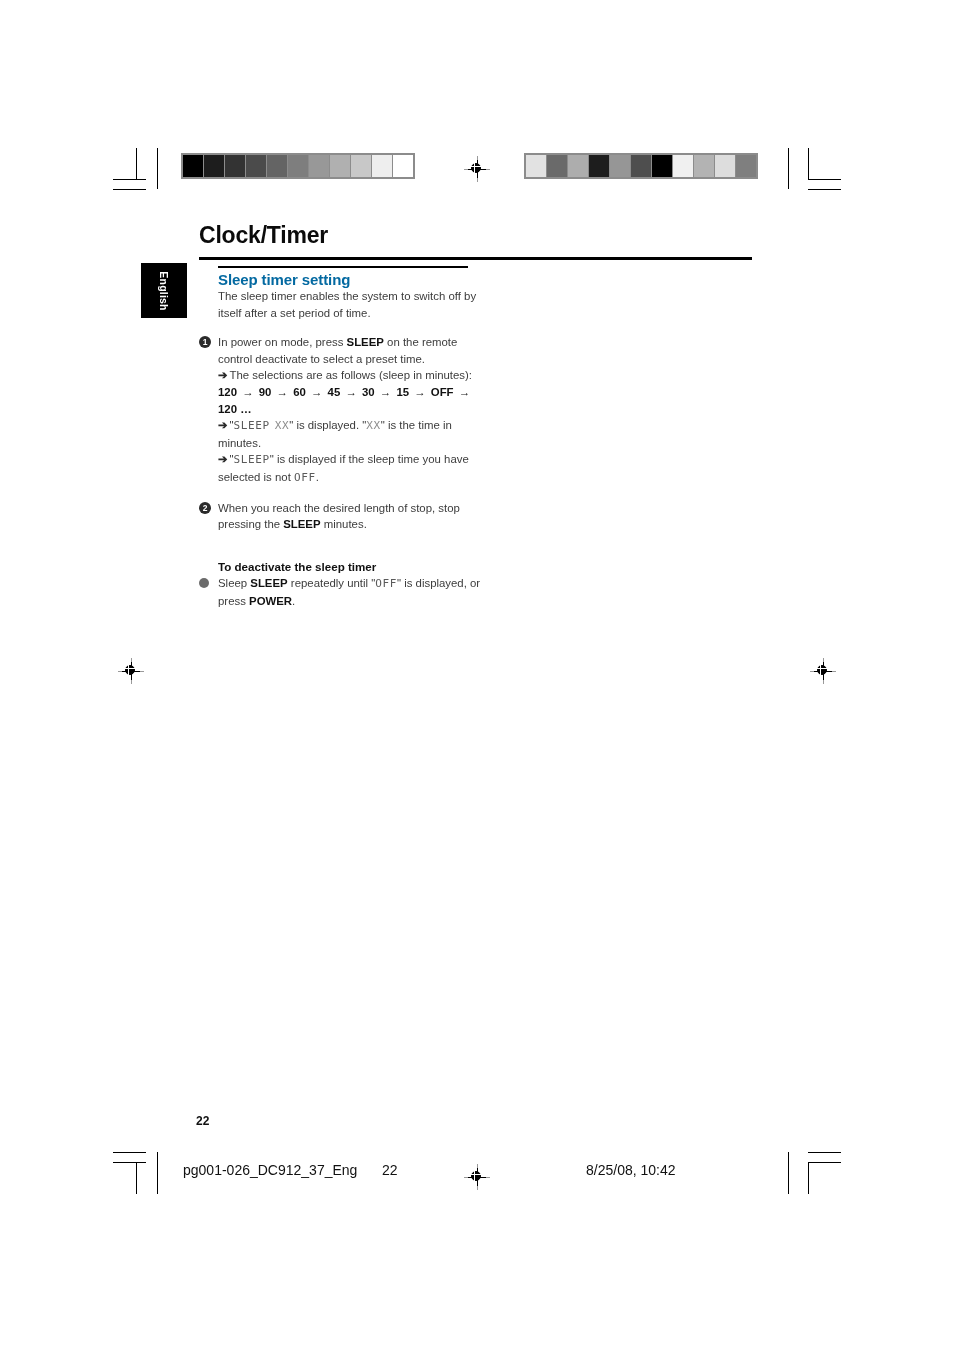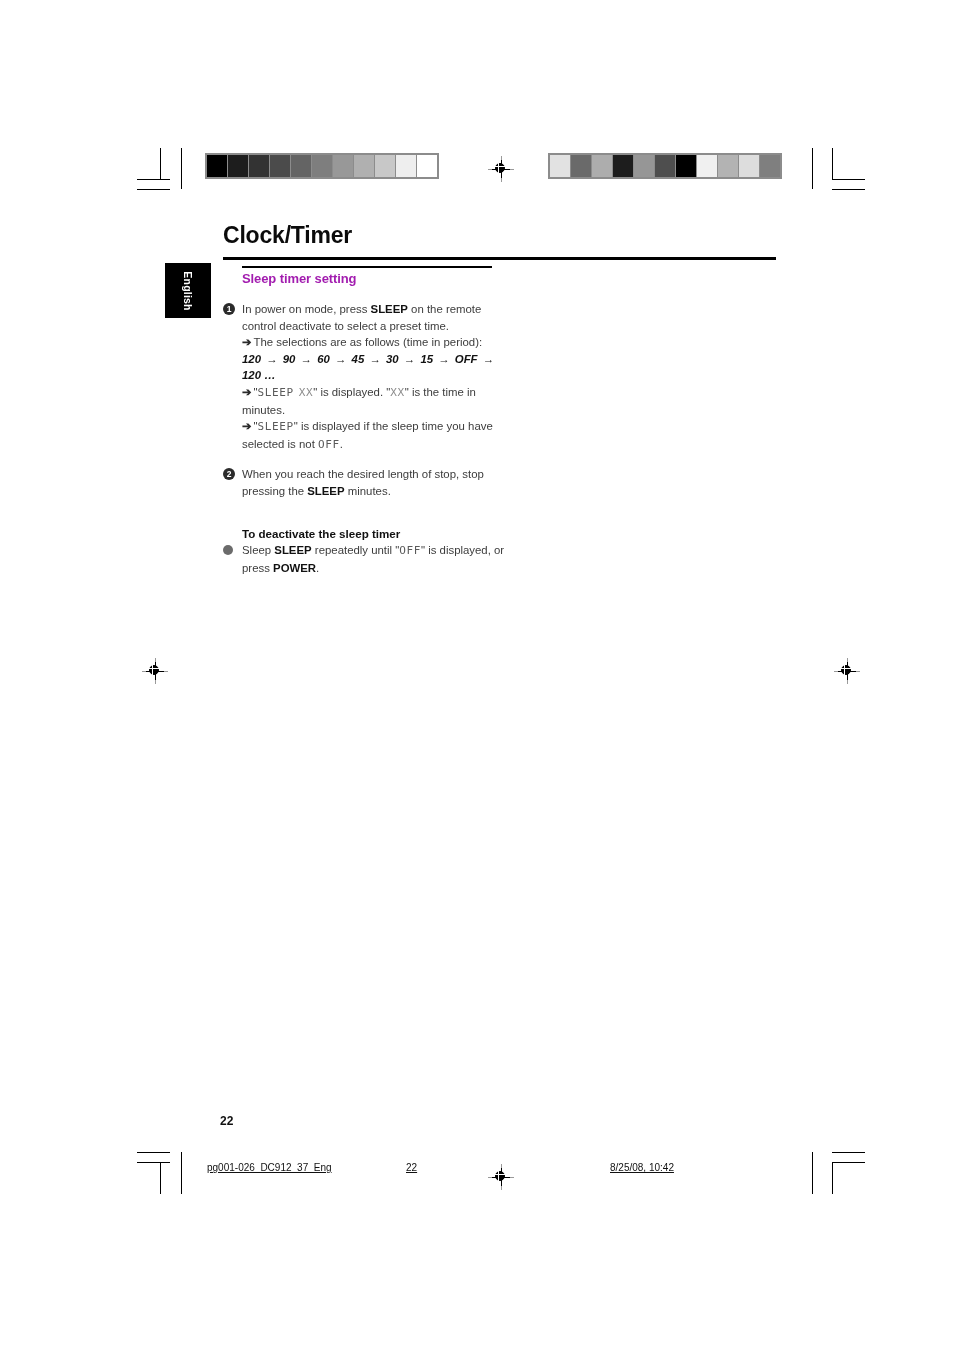--- a/index.html
+++ b/index.html
@@ -19,7 +19,6 @@
     position: absolute;
     inset: 0;
     background: #fff;
-    margin-left: 24px;
   }
 
   

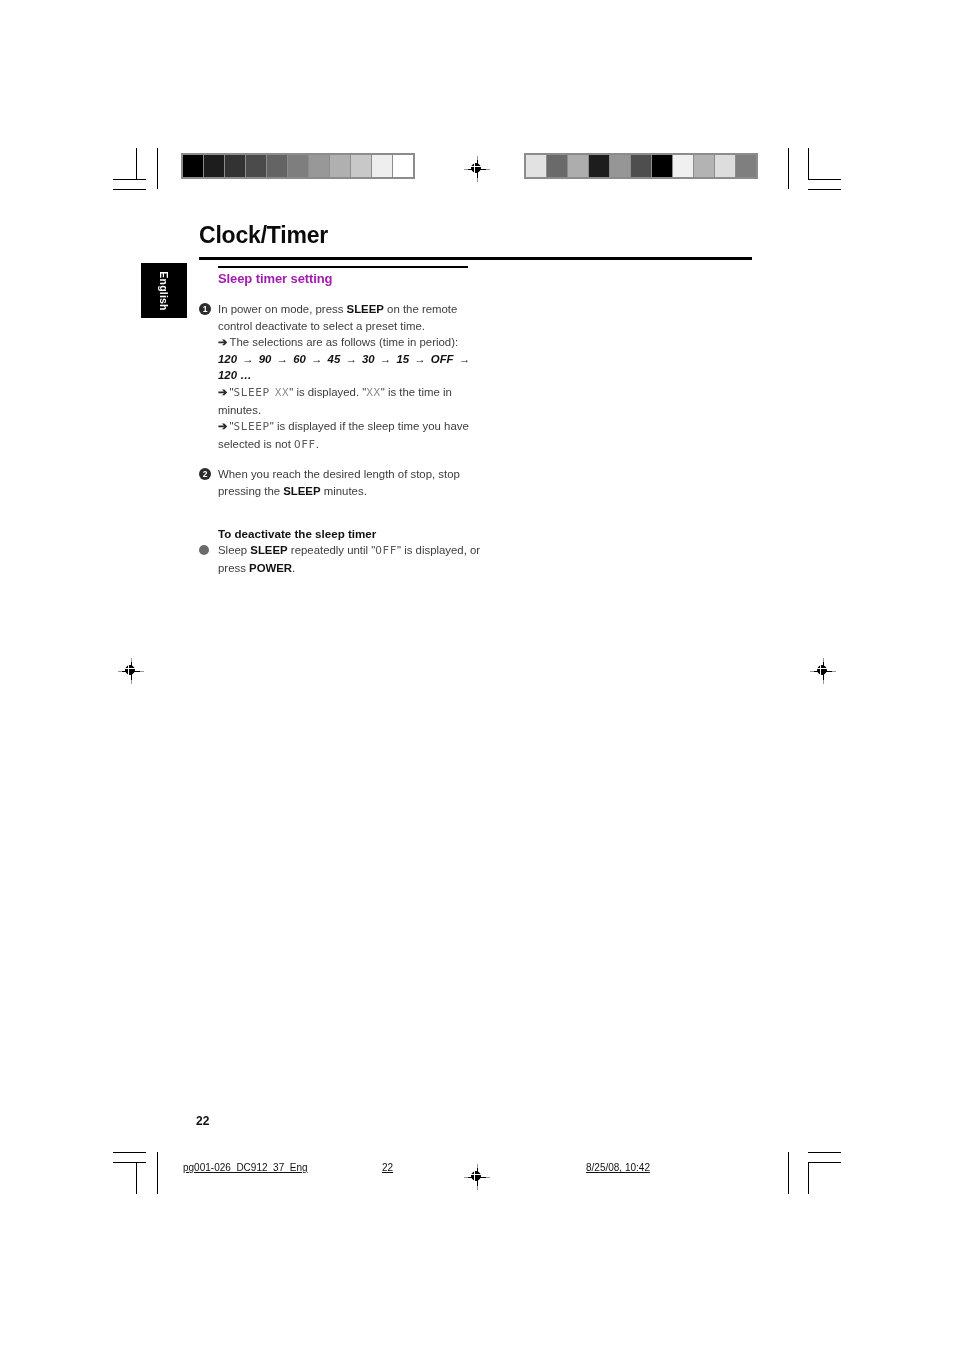--- a/index.html
+++ b/index.html
@@ -140,9 +140,9 @@
     position: absolute;
     left: 218px;
     top: 271px;
-    font-size: 13px;
-    font-weight: bold;
-    color: #a21caf;
+    font-size: 15px;
+    font-weight: bold;
+    color: #0369a1;
     letter-spacing: -0.1px;
   }
 

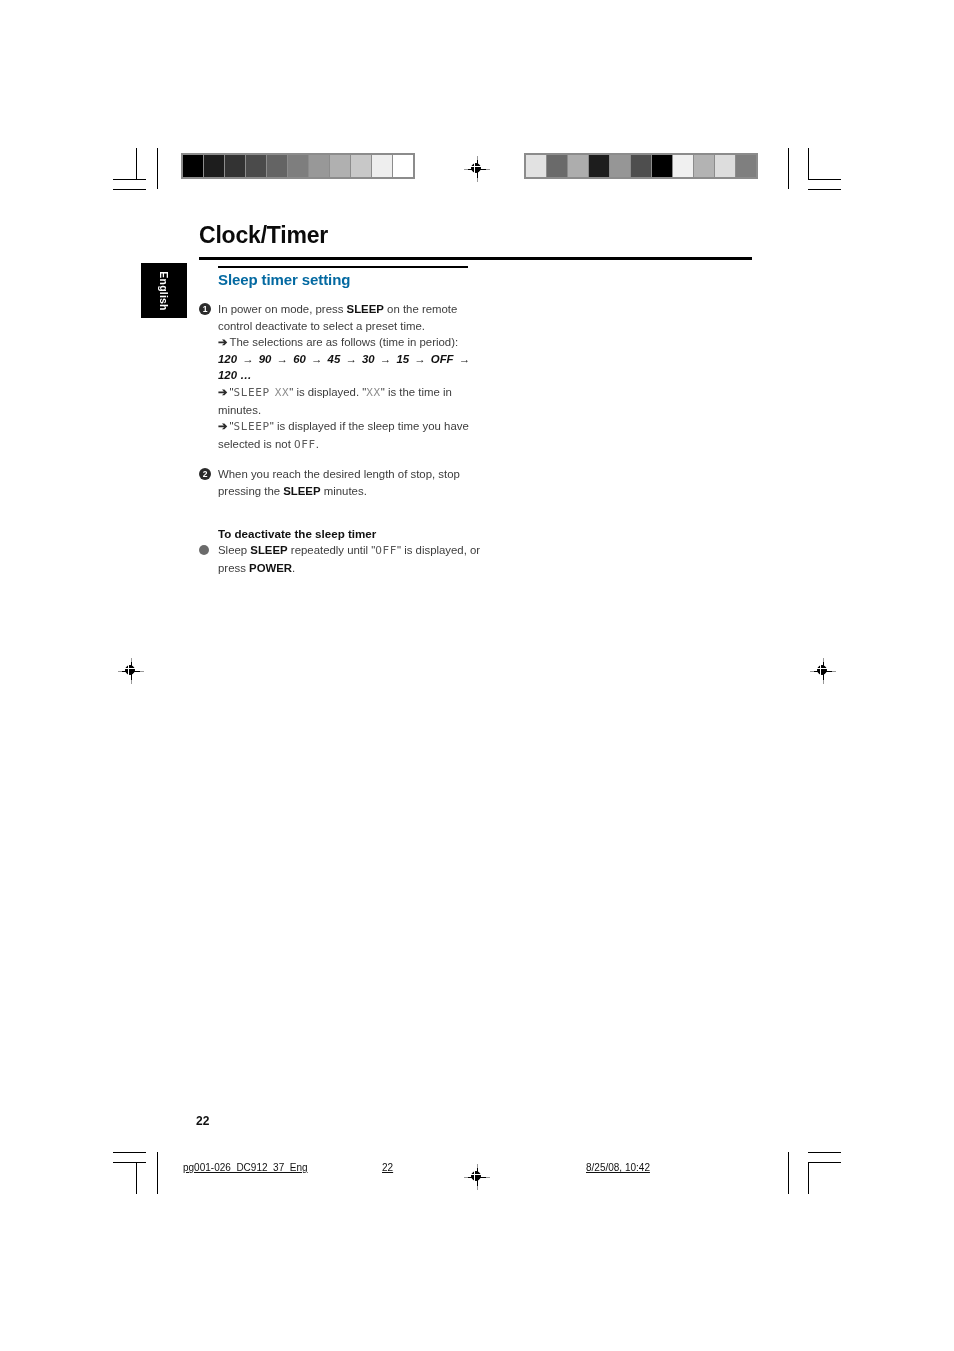--- a/index.html
+++ b/index.html
@@ -333,6 +333,7 @@
 
   <div class="col">
 
+    <p class="para">The sleep timer enables the system to switch off by itself after a set period of time.</p>
 
     <div class="spacer"></div>
 

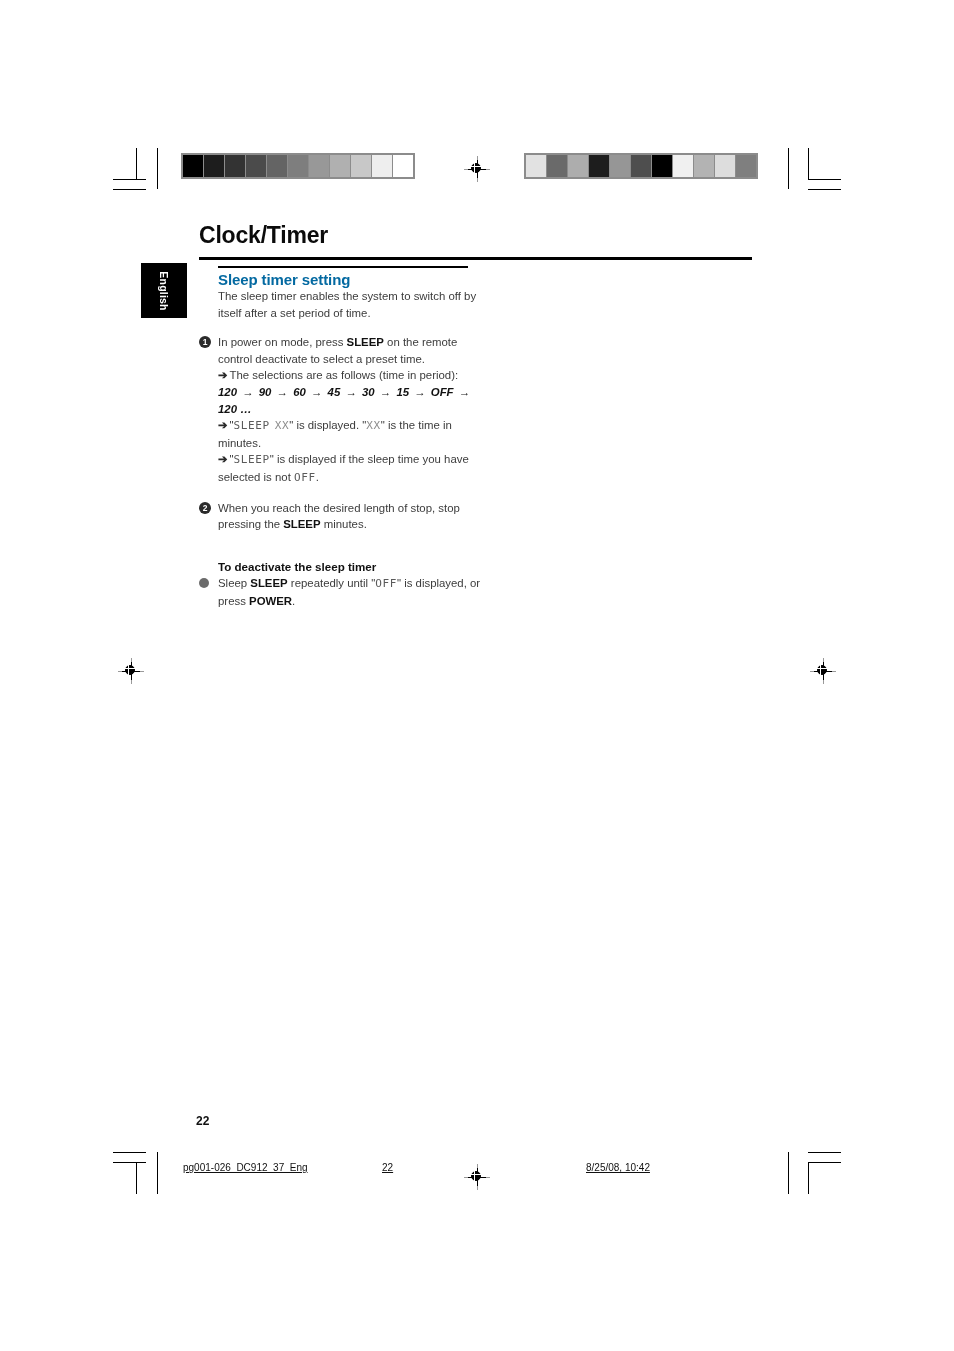--- a/index.html
+++ b/index.html
@@ -343,7 +343,7 @@
     </div>
 
     <div class="item" style="padding-left:19px;">
-      <span class="arrow">➔</span><span>The selections are as follows (time in period):</span>
+      <span class="arrow">➔</span><span>The selections are as follows (sleep in minutes):</span>
     </div>
 
     <div class="item seq" style="padding-left:19px;">

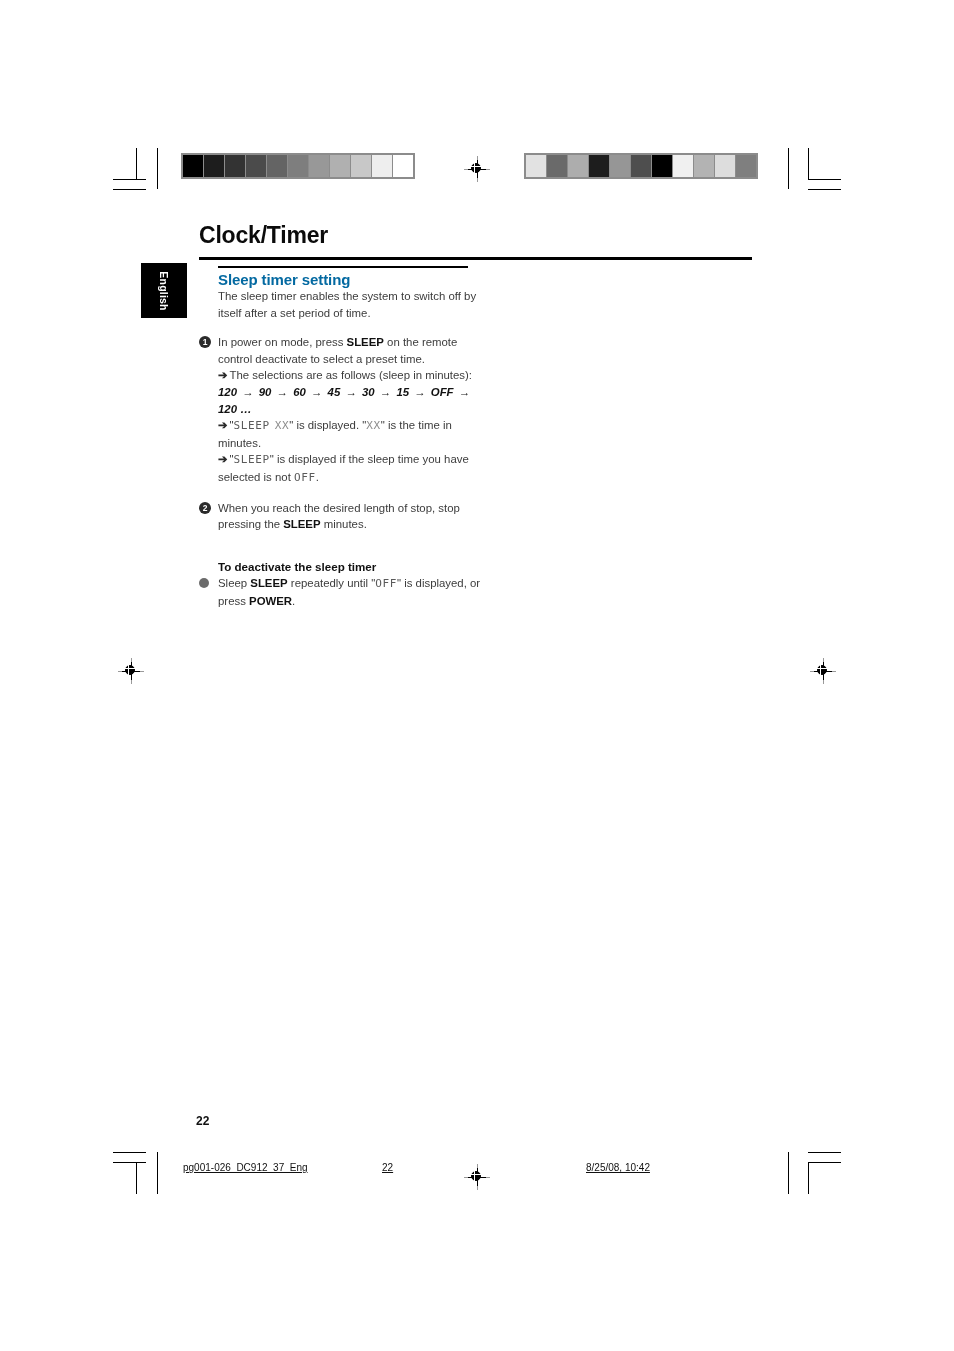--- a/index.html
+++ b/index.html
@@ -189,7 +189,7 @@
     color: #2b2b2b;
     padding-right: 2px;
   }
-  .seq { font-weight: bold; color: #111; font-style: italic; }
+  .seq { font-weight: bold; color: #111; }
   .seq .a { font-weight: bold; padding: 0 2px; }
 
   

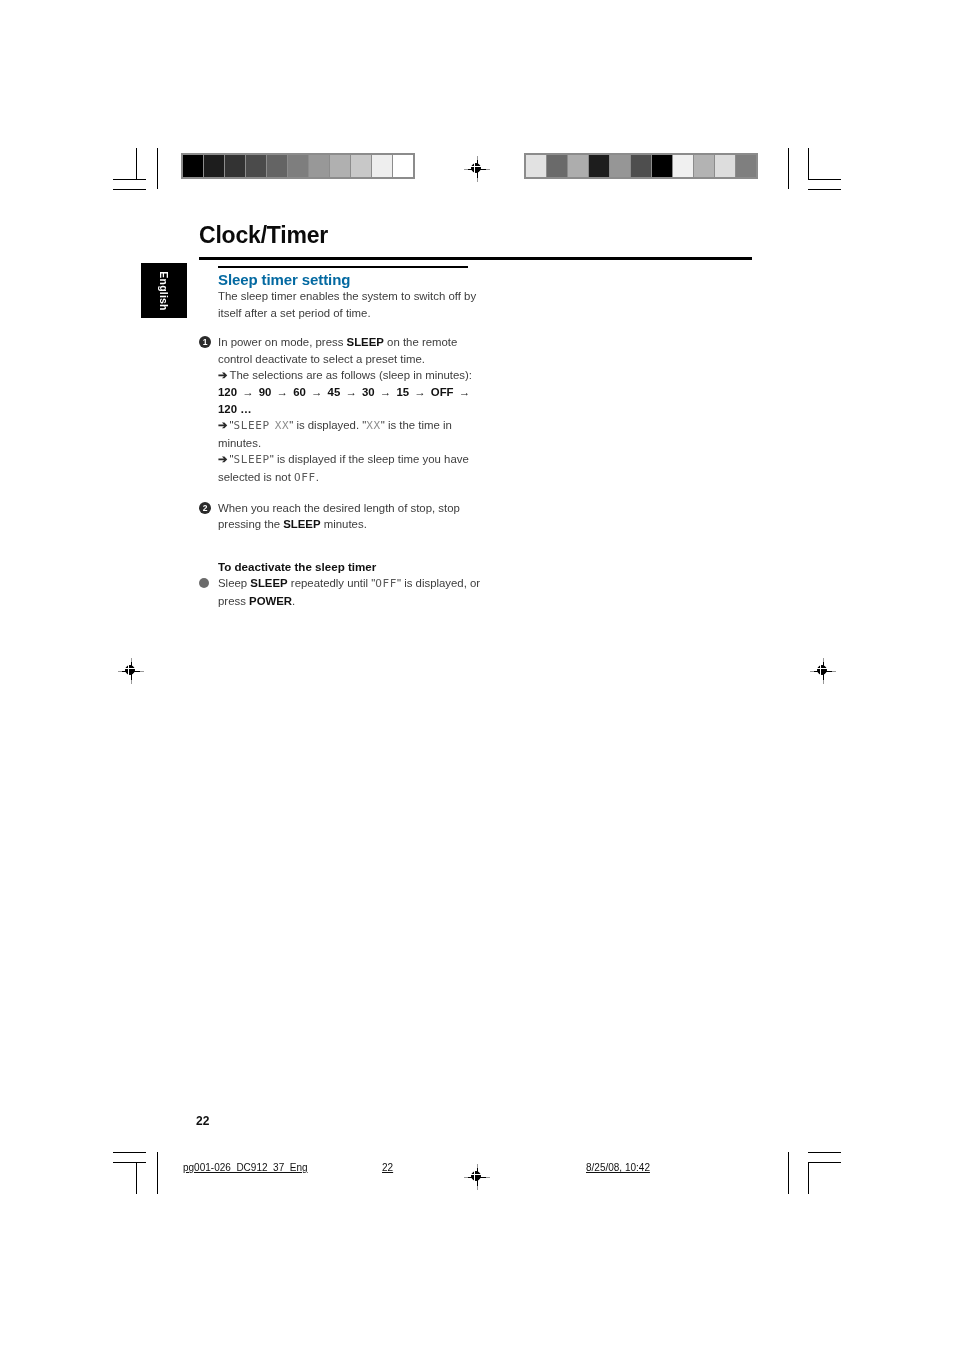--- a/index.html
+++ b/index.html
@@ -223,10 +223,9 @@
   .footer {
     position: absolute;
     top: 1162px;
-    font-size: 10px;
+    font-size: 14px;
     color: #111;
     white-space: nowrap;
-    text-decoration: underline;
   }
   .footer.f1 { left: 183px; }
   .footer.f2 { left: 382px; }

